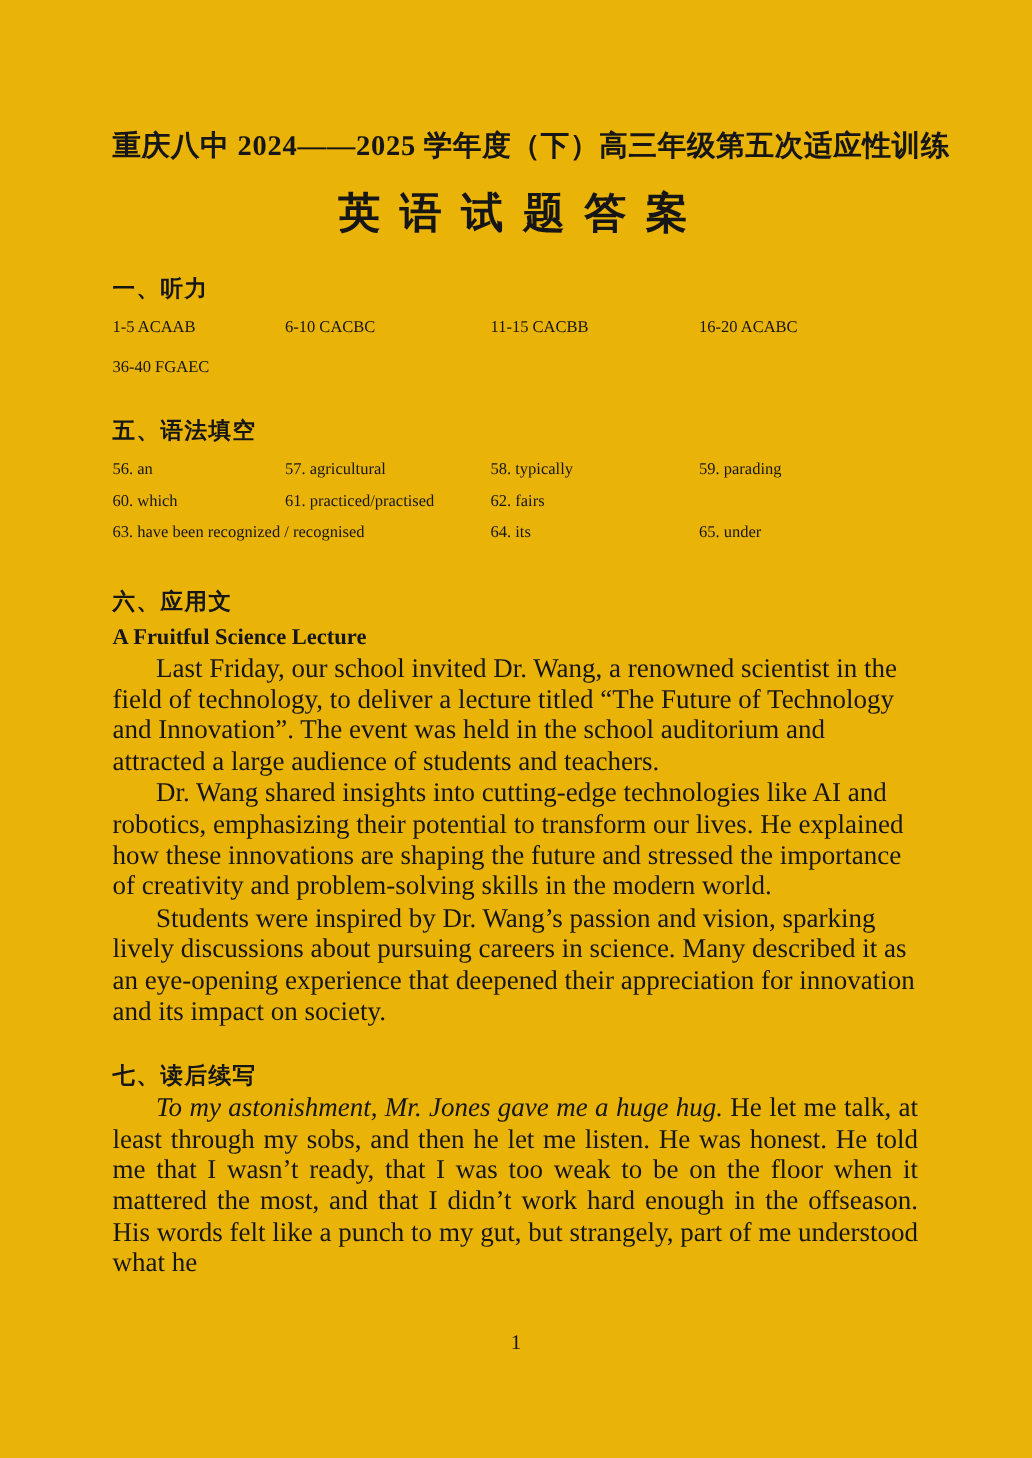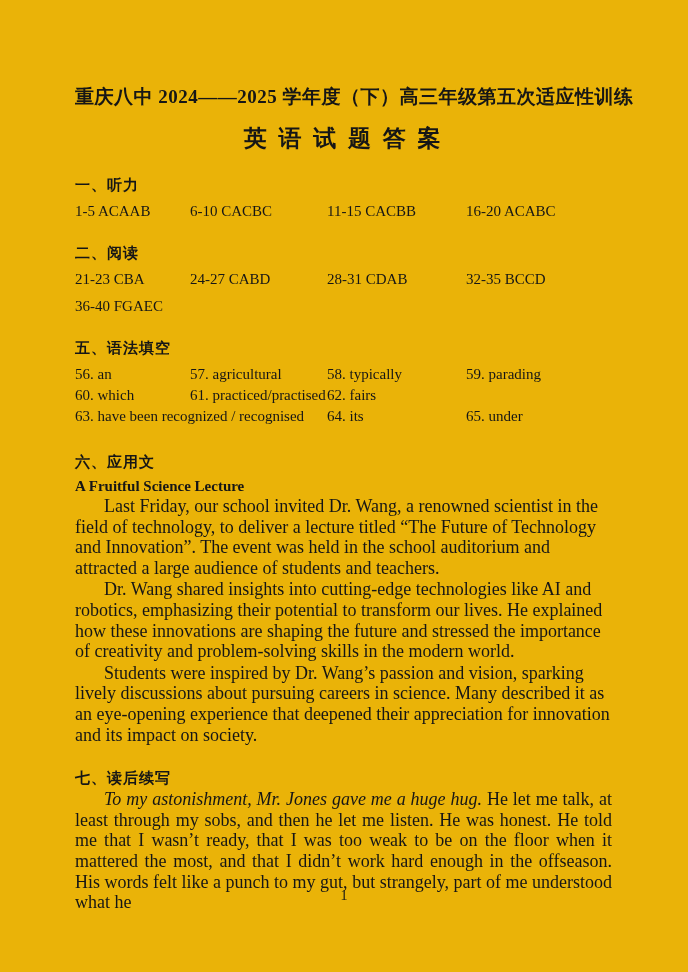--- a/index.html
+++ b/index.html
@@ -28,7 +28,7 @@
   }
   .doc-subtitle {
     margin: 13px 0 0 0;
-    font-size: 23px;
+    font-size: 28px;
     font-weight: 700;
     text-align: center;
     letter-spacing: 3px;

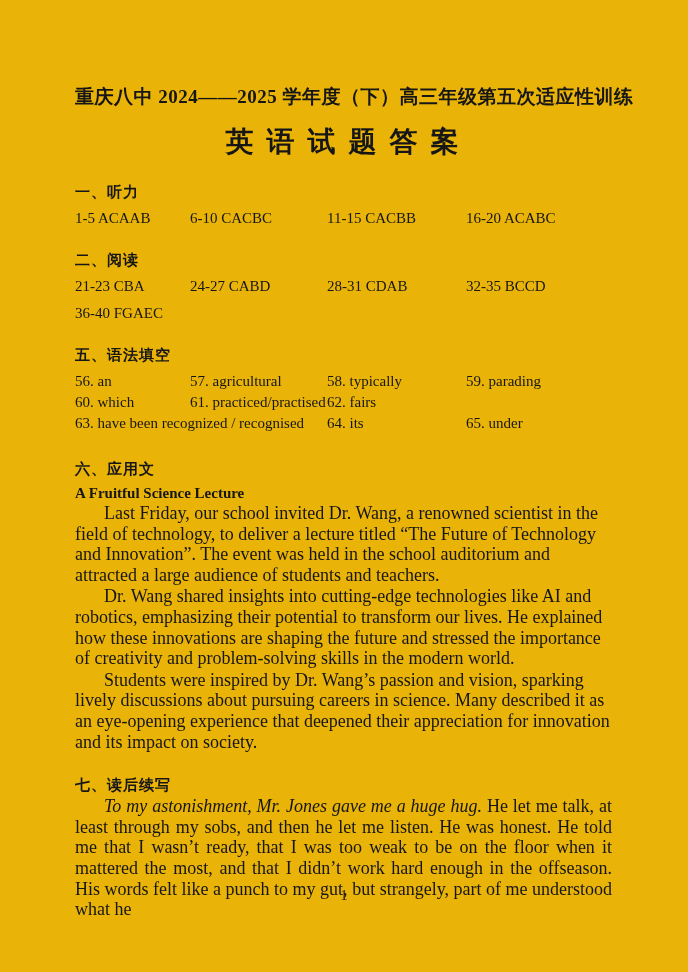--- a/index.html
+++ b/index.html
@@ -42,7 +42,7 @@
   .ans-row {
     display: grid;
     grid-template-columns: 115px 137px 139px 1fr;
-    font-size: 15px;
+    font-size: 11px;
     line-height: 21px;
     margin-top: 6px;
   }

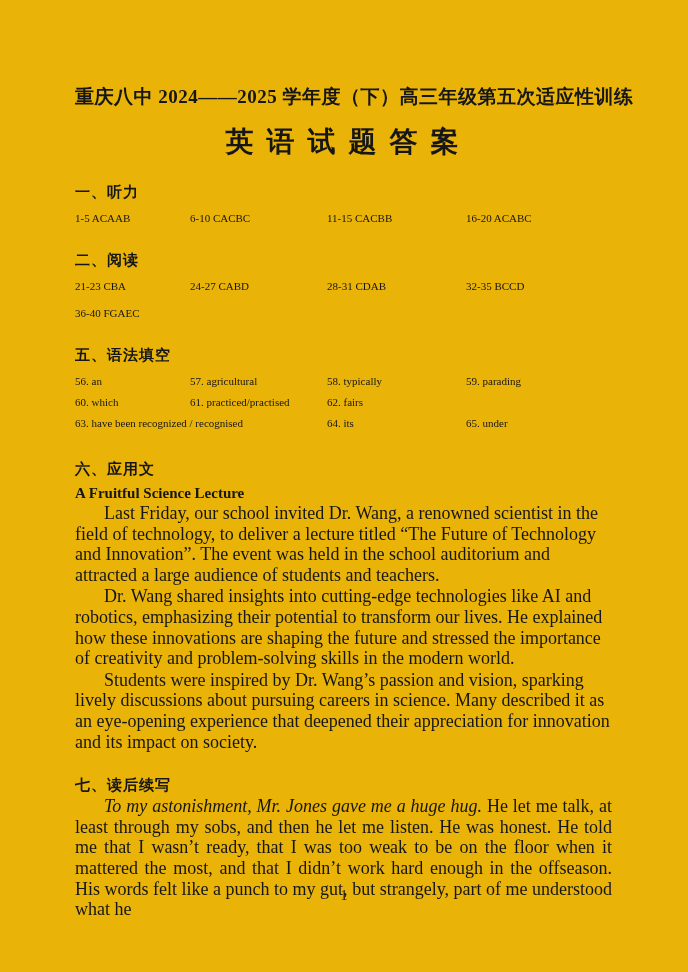--- a/index.html
+++ b/index.html
@@ -95,15 +95,6 @@
     </div>
   </section>
 
-  <section>
-    <h3 class="section-heading">二、阅读</h3>
-    <div class="ans-row">
-      <span class="ans-cell">21-23 CBA</span>
-      <span class="ans-cell">24-27 CABD</span>
-      <span class="ans-cell">28-31 CDAB</span>
-      <span class="ans-cell">32-35 BCCD</span>
-    </div>
-  </section>
 
   <section>
     <div class="ans-row">

